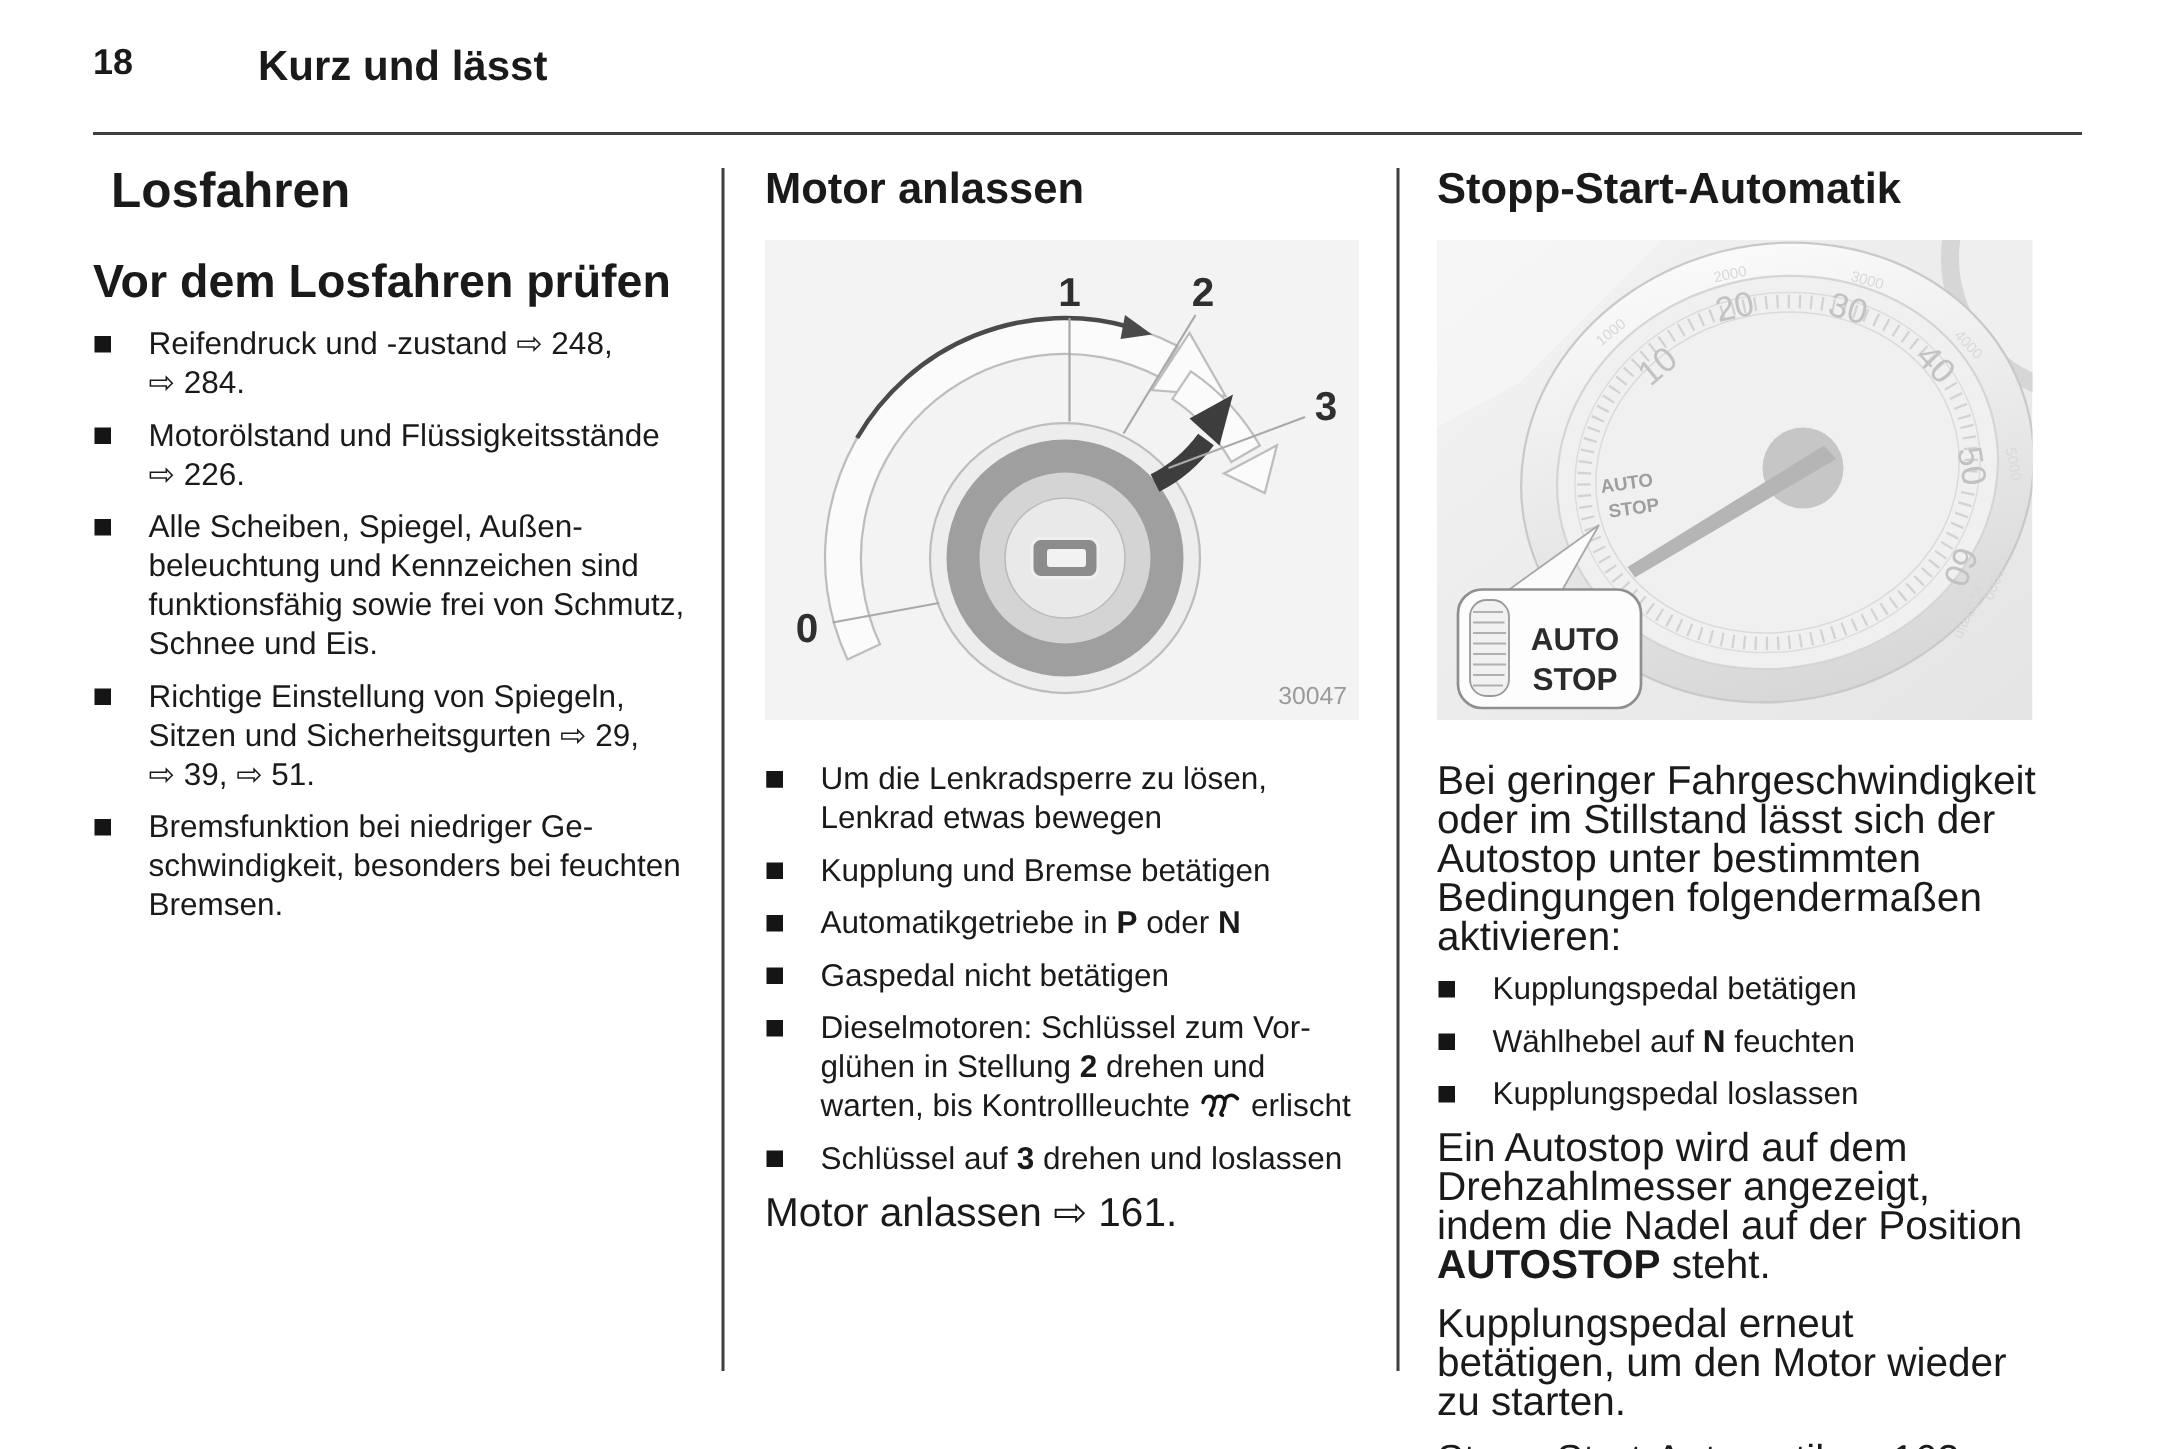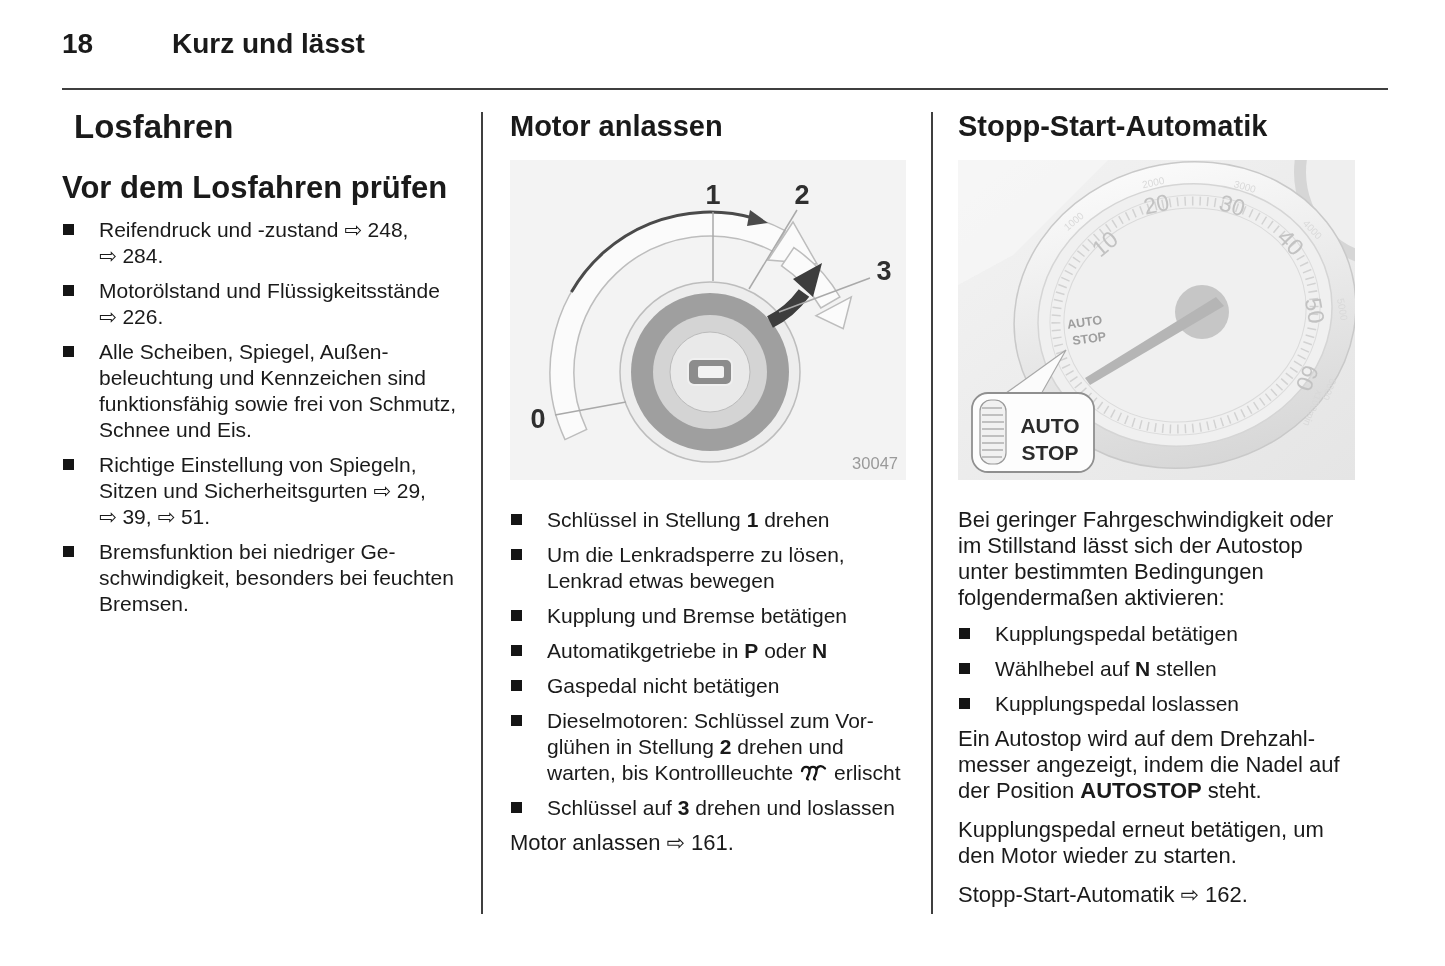--- a/index.html
+++ b/index.html
@@ -8,7 +8,7 @@
     font-family:"Liberation Sans","DejaVu Sans",sans-serif;color:#1a1a1a;
     overflow:hidden;
   }
-  .hdr-num{position:absolute;left:62px;top:28px;font-size:28px;font-weight:bold;}
+  .hdr-num{position:absolute;left:62px;top:28px;font-size:24px;font-weight:bold;}
   .hdr-title{position:absolute;left:172px;top:28px;font-size:28px;font-weight:bold;}
   .rule{position:absolute;left:62px;top:88px;width:1326px;height:2px;background:#3f3f3f;}
   .vdiv{position:absolute;top:112px;width:2px;height:802px;background:#3f3f3f;}

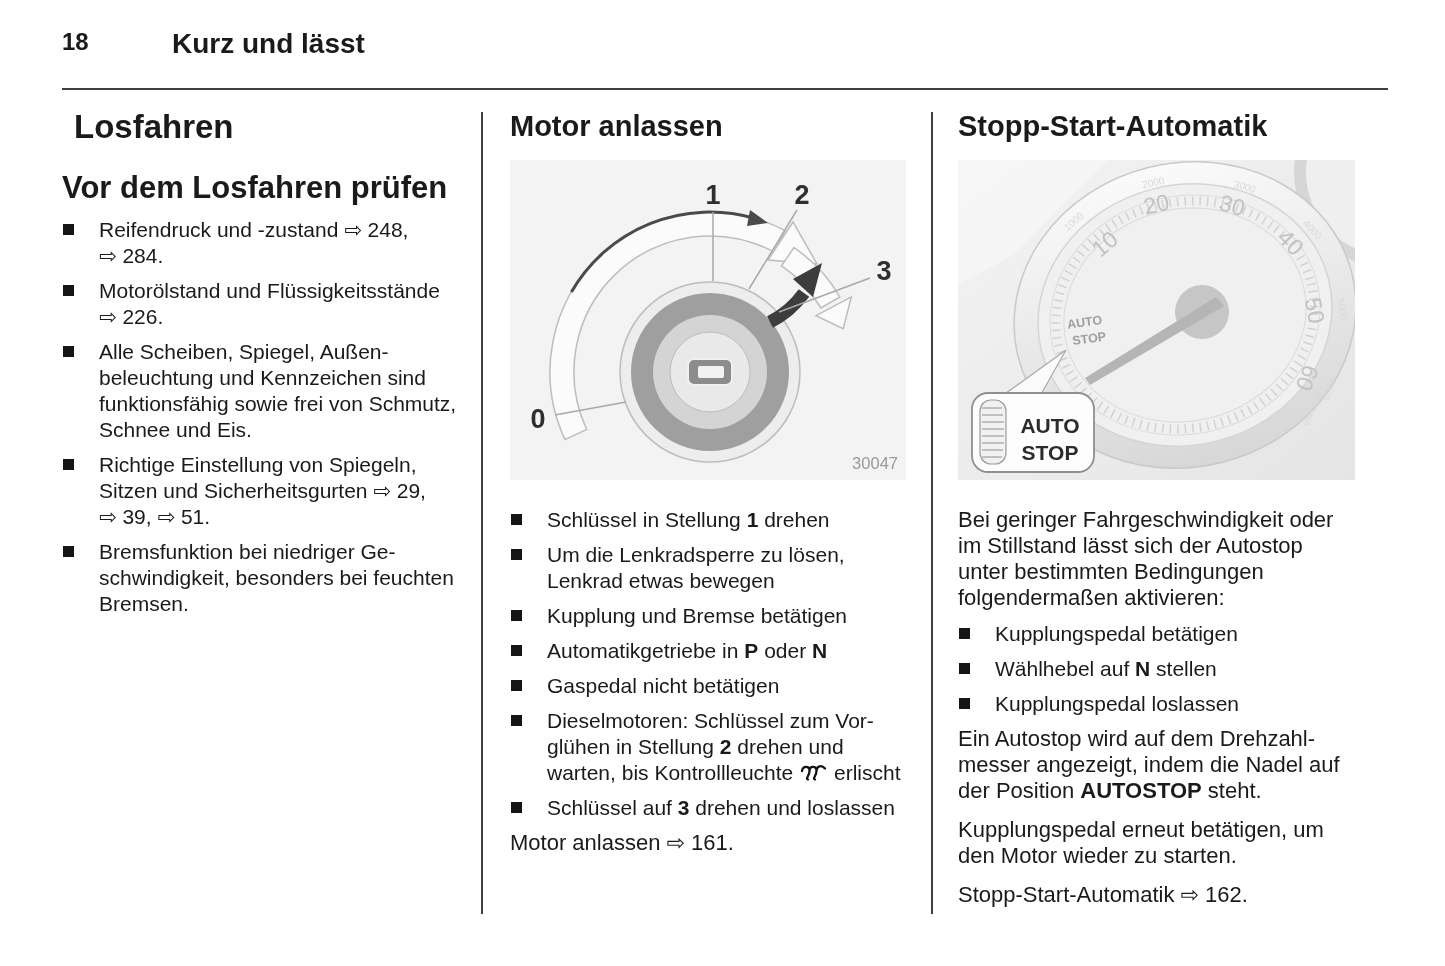--- a/index.html
+++ b/index.html
@@ -94,7 +94,7 @@
   </div>
 
   <ul class="blist">
-    <li><span class="sq"></span><span><span>Schlüssel in Stellung </span><span class="b">1</span><span> drehen</span></span></li>
+    <li><span class="sq"></span></li>
     <li><span class="sq"></span><span><span>Um die Lenkradsperre zu lösen, Lenkrad etwas bewegen</span></span></li>
     <li><span class="sq"></span><span><span>Kupplung und Bremse betätigen</span></span></li>
     <li><span class="sq"></span><span><span>Automatikgetriebe in </span><span class="b">P</span><span> oder </span><span class="b">N</span></span></li>

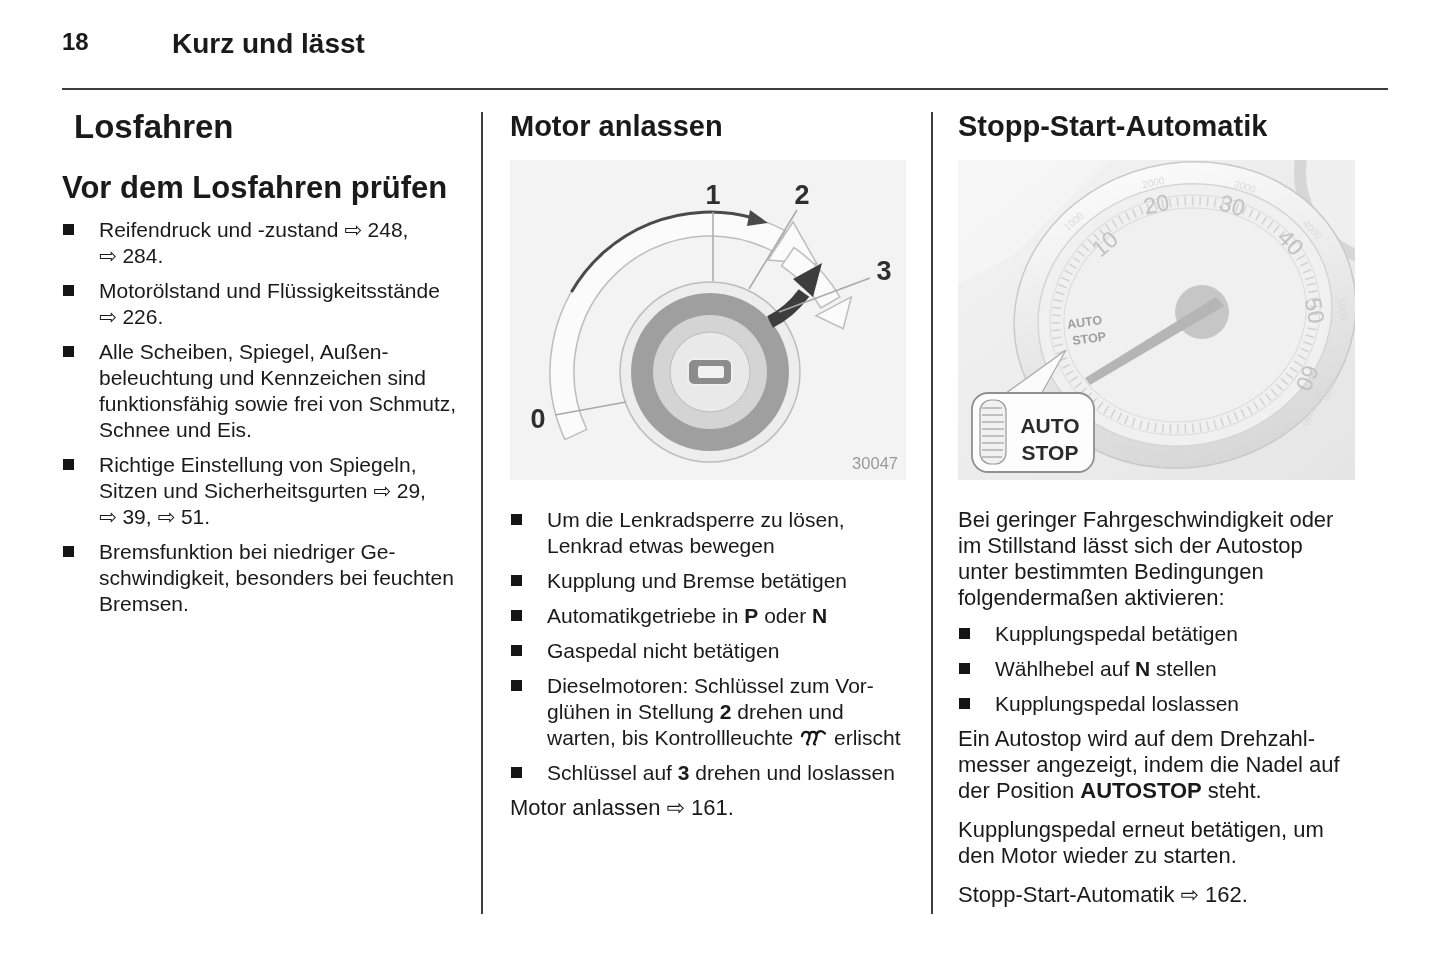--- a/index.html
+++ b/index.html
@@ -27,7 +27,7 @@
     font-size:21px;line-height:26px;
   }
   .sq{position:absolute;left:1px;top:7px;width:11px;height:11px;background:#151515;}
-  p.body{font-size:22px;line-height:26px;margin:0 0 13px 0;}
+  p.body{font-size:27px;line-height:26px;margin:0 0 13px 0;}
   p.tight{margin-bottom:10px;}
   .b{font-weight:bold;}
   .inline-icon{vertical-align:-4px;margin:0 1px;}

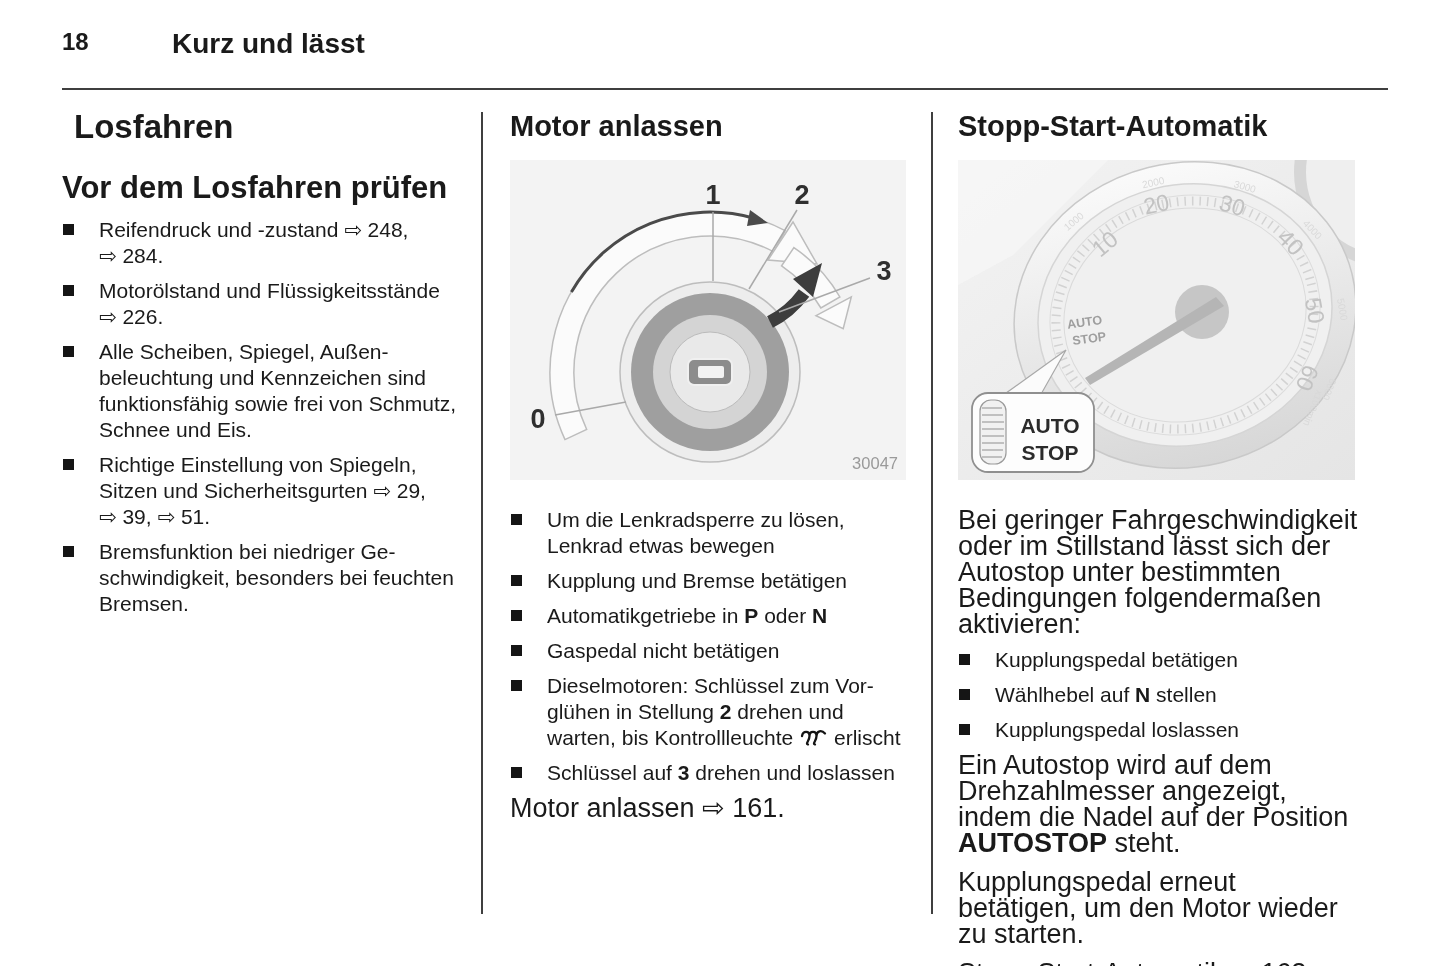--- a/index.html
+++ b/index.html
@@ -173,7 +173,7 @@
   <p class="body tight"><span>Bei geringer Fahrgeschwindigkeit oder im Stillstand lässt sich der Autostop unter bestimmten Bedin­gungen folgendermaßen aktivieren:</span></p>
   <ul class="blist">
     <li><span class="sq"></span><span><span>Kupplungspedal betätigen</span></span></li>
-    <li><span class="sq"></span><span><span>Wählhebel auf </span><span class="b">N</span><span> stellen</span></span></li>
+    <li><span class="sq"></span><span><span>Wählhebel auf </span><span class="b">N</span><span> feuchten</span></span></li>
     <li><span class="sq"></span><span><span>Kupplungspedal loslassen</span></span></li>
   </ul>
   <p class="body" style="margin-top:4px;"><span>Ein Autostop wird auf dem Drehzahl­messer angezeigt, indem die Nadel auf der Position </span><span class="b">AUTOSTOP</span><span> steht.</span></p>

